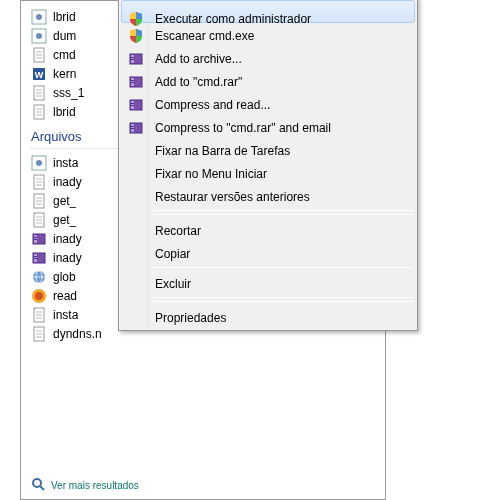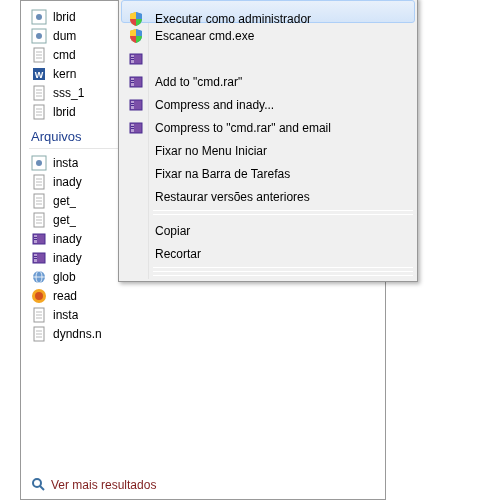--- a/index.html
+++ b/index.html
@@ -339,6 +339,7 @@
               <rect x="3" y="8" width="3" height="1" fill="#4a2c8f"></rect>
             </svg>
           </span>
+          <span class="label">Add to archive...</span>
         </div>
         <div class="menu-item">
           <span class="menu-icon-slot">

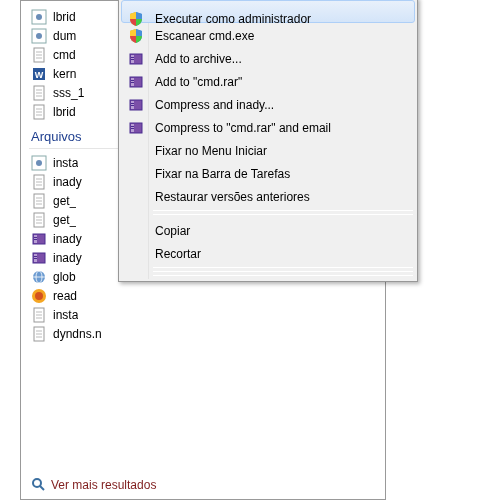--- a/index.html
+++ b/index.html
@@ -361,7 +361,7 @@
               <rect x="3" y="8" width="3" height="1" fill="#4a2c8f"></rect>
             </svg>
           </span>
-          <span class="label">Compress and inady...</span>
+          <span class="label">Compress and read...</span>
         </div>
         <div class="menu-item">
           <span class="menu-icon-slot">

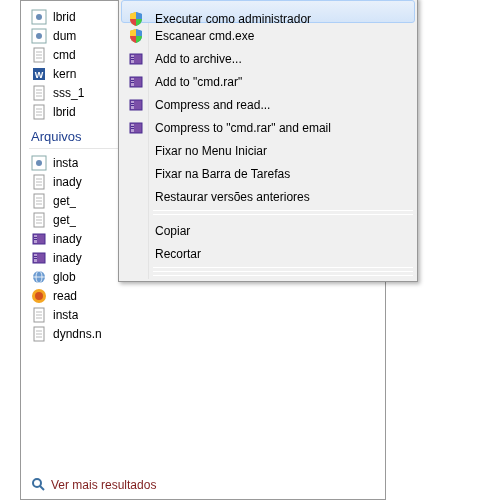--- a/index.html
+++ b/index.html
@@ -376,11 +376,11 @@
         </div>
         <div class="menu-item">
           <span class="menu-icon-slot"></span>
+          <span class="label">Fixar na Barra de Tarefas</span>
+        </div>
+        <div class="menu-item">
+          <span class="menu-icon-slot"></span>
           <span class="label">Fixar no Menu Iniciar</span>
-        </div>
-        <div class="menu-item">
-          <span class="menu-icon-slot"></span>
-          <span class="label">Fixar na Barra de Tarefas</span>
         </div>
         <div class="menu-item">
           <span class="menu-icon-slot"></span>

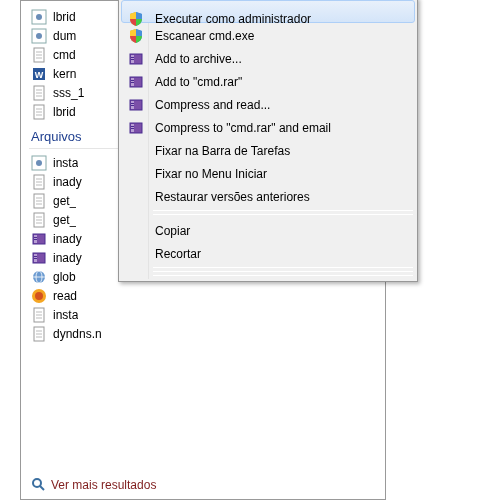--- a/index.html
+++ b/index.html
@@ -390,11 +390,11 @@
         <div class="menu-separator"></div>
         <div class="menu-item">
           <span class="menu-icon-slot"></span>
+          <span class="label">Recortar</span>
+        </div>
+        <div class="menu-item">
+          <span class="menu-icon-slot"></span>
           <span class="label">Copiar</span>
-        </div>
-        <div class="menu-item">
-          <span class="menu-icon-slot"></span>
-          <span class="label">Recortar</span>
         </div>
         <div class="menu-separator"></div>
         <div class="menu-separator"></div>

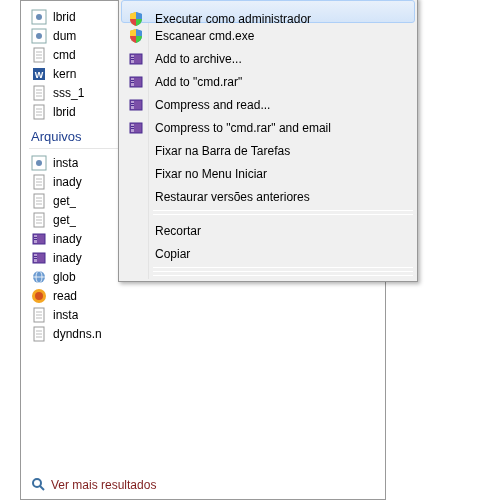--- a/index.html
+++ b/index.html
@@ -397,6 +397,10 @@
           <span class="label">Copiar</span>
         </div>
         <div class="menu-separator"></div>
+        <div class="menu-item">
+          <span class="menu-icon-slot"></span>
+          <span class="label">Excluir</span>
+        </div>
         <div class="menu-separator"></div>
         <div class="menu-separator"></div>
       </div>

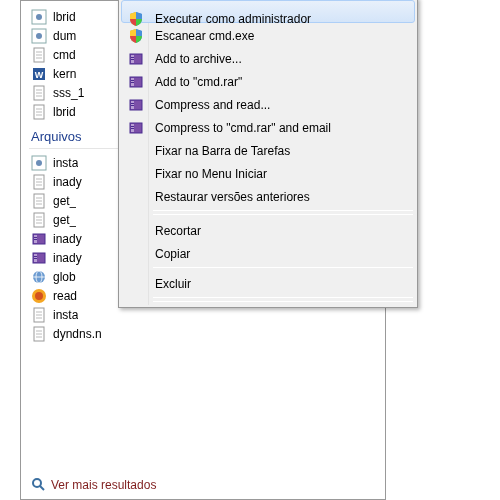--- a/index.html
+++ b/index.html
@@ -403,6 +403,10 @@
         </div>
         <div class="menu-separator"></div>
         <div class="menu-separator"></div>
+        <div class="menu-item">
+          <span class="menu-icon-slot"></span>
+          <span class="label">Propriedades</span>
+        </div>
       </div>
   </div>
 

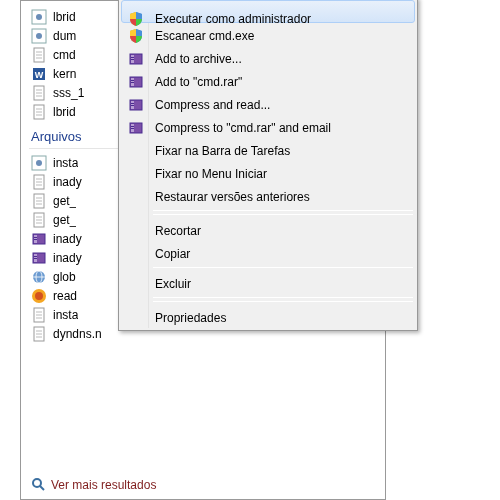--- a/index.html
+++ b/index.html
@@ -59,8 +59,8 @@
       left: 10px;
       display: flex;
       align-items: center;
-      font-size: 12px;
-      color: #7f1d1d;
+      font-size: 10px;
+      color: #0f766e;
       cursor: pointer;
     }
     

